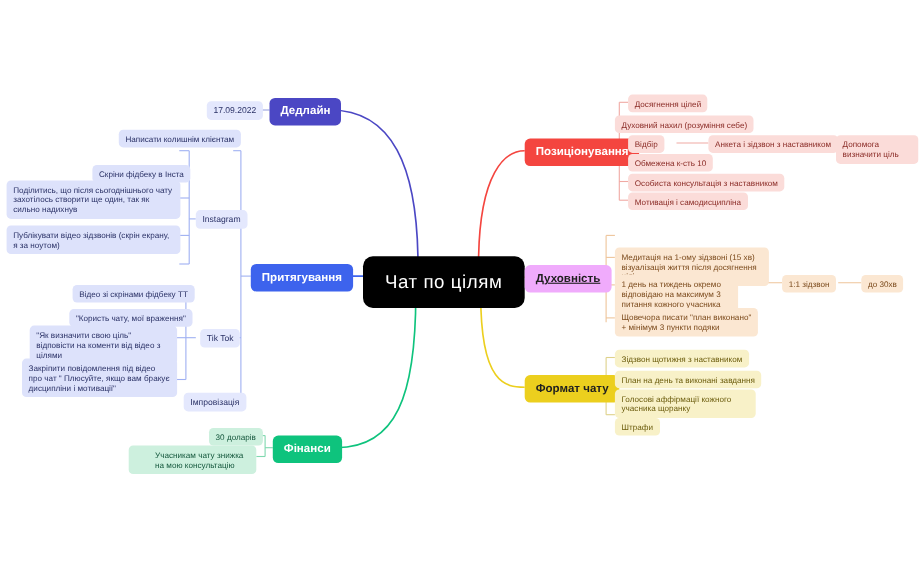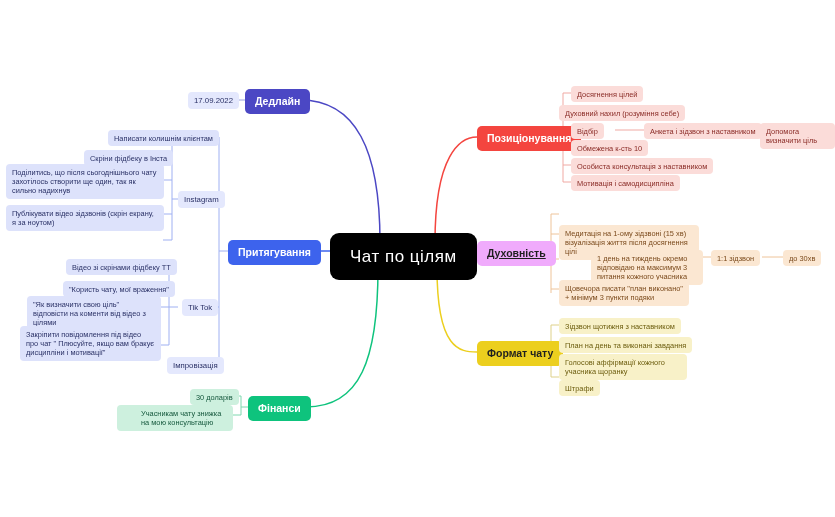--- a/index.html
+++ b/index.html
@@ -155,7 +155,7 @@
     <div class="box">Імпровізація</div>
   </div>
 
-  <div class="node leaf f-blue ta-right" style="left:108px; top:130px;justify-content:center;">
+  <div class="node leaf f-blue ta-right" style="left:108px; top:118px;justify-content:center;">
     <div class="box">Написати колишнім клієнтам</div>
   </div>
   <div class="node leaf f-blue ta-right" style="left:84px; top:150px;">

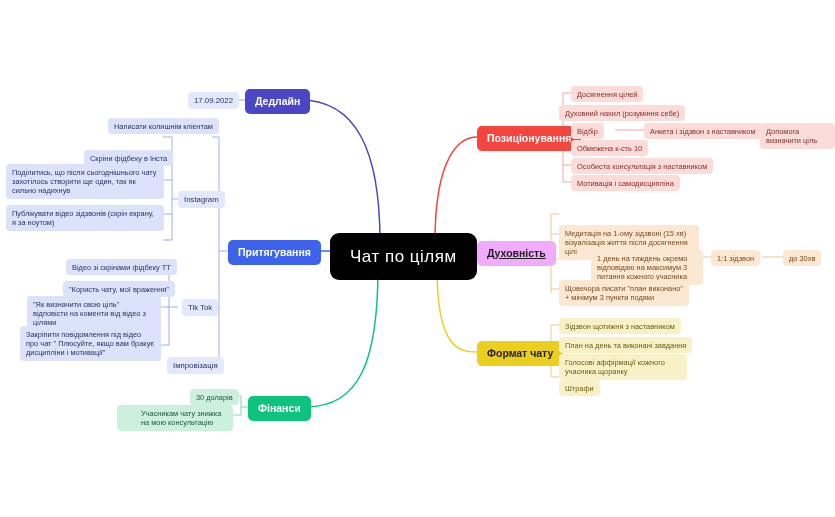--- a/index.html
+++ b/index.html
@@ -225,7 +225,7 @@
   <div class="node leaf f-orange" style="left:559px; top:225px; width:140px;">
     <div class="box" style="width:100%;">Медитація на 1-ому зідзвоні (15 хв) візуалізація життя після досягнення цілі</div>
   </div>
-  <div class="node leaf f-orange" style="left:559px; top:250px; width:112px;margin-left:32px;">
+  <div class="node leaf f-orange" style="left:559px; top:250px; width:112px;">
     <div class="box" style="width:100%;">1 день на тиждень окремо відповідаю на максимум 3 питання кожного учасника</div>
   </div>
   <div class="node leaf f-orange" style="left:711px; top:250px;">

